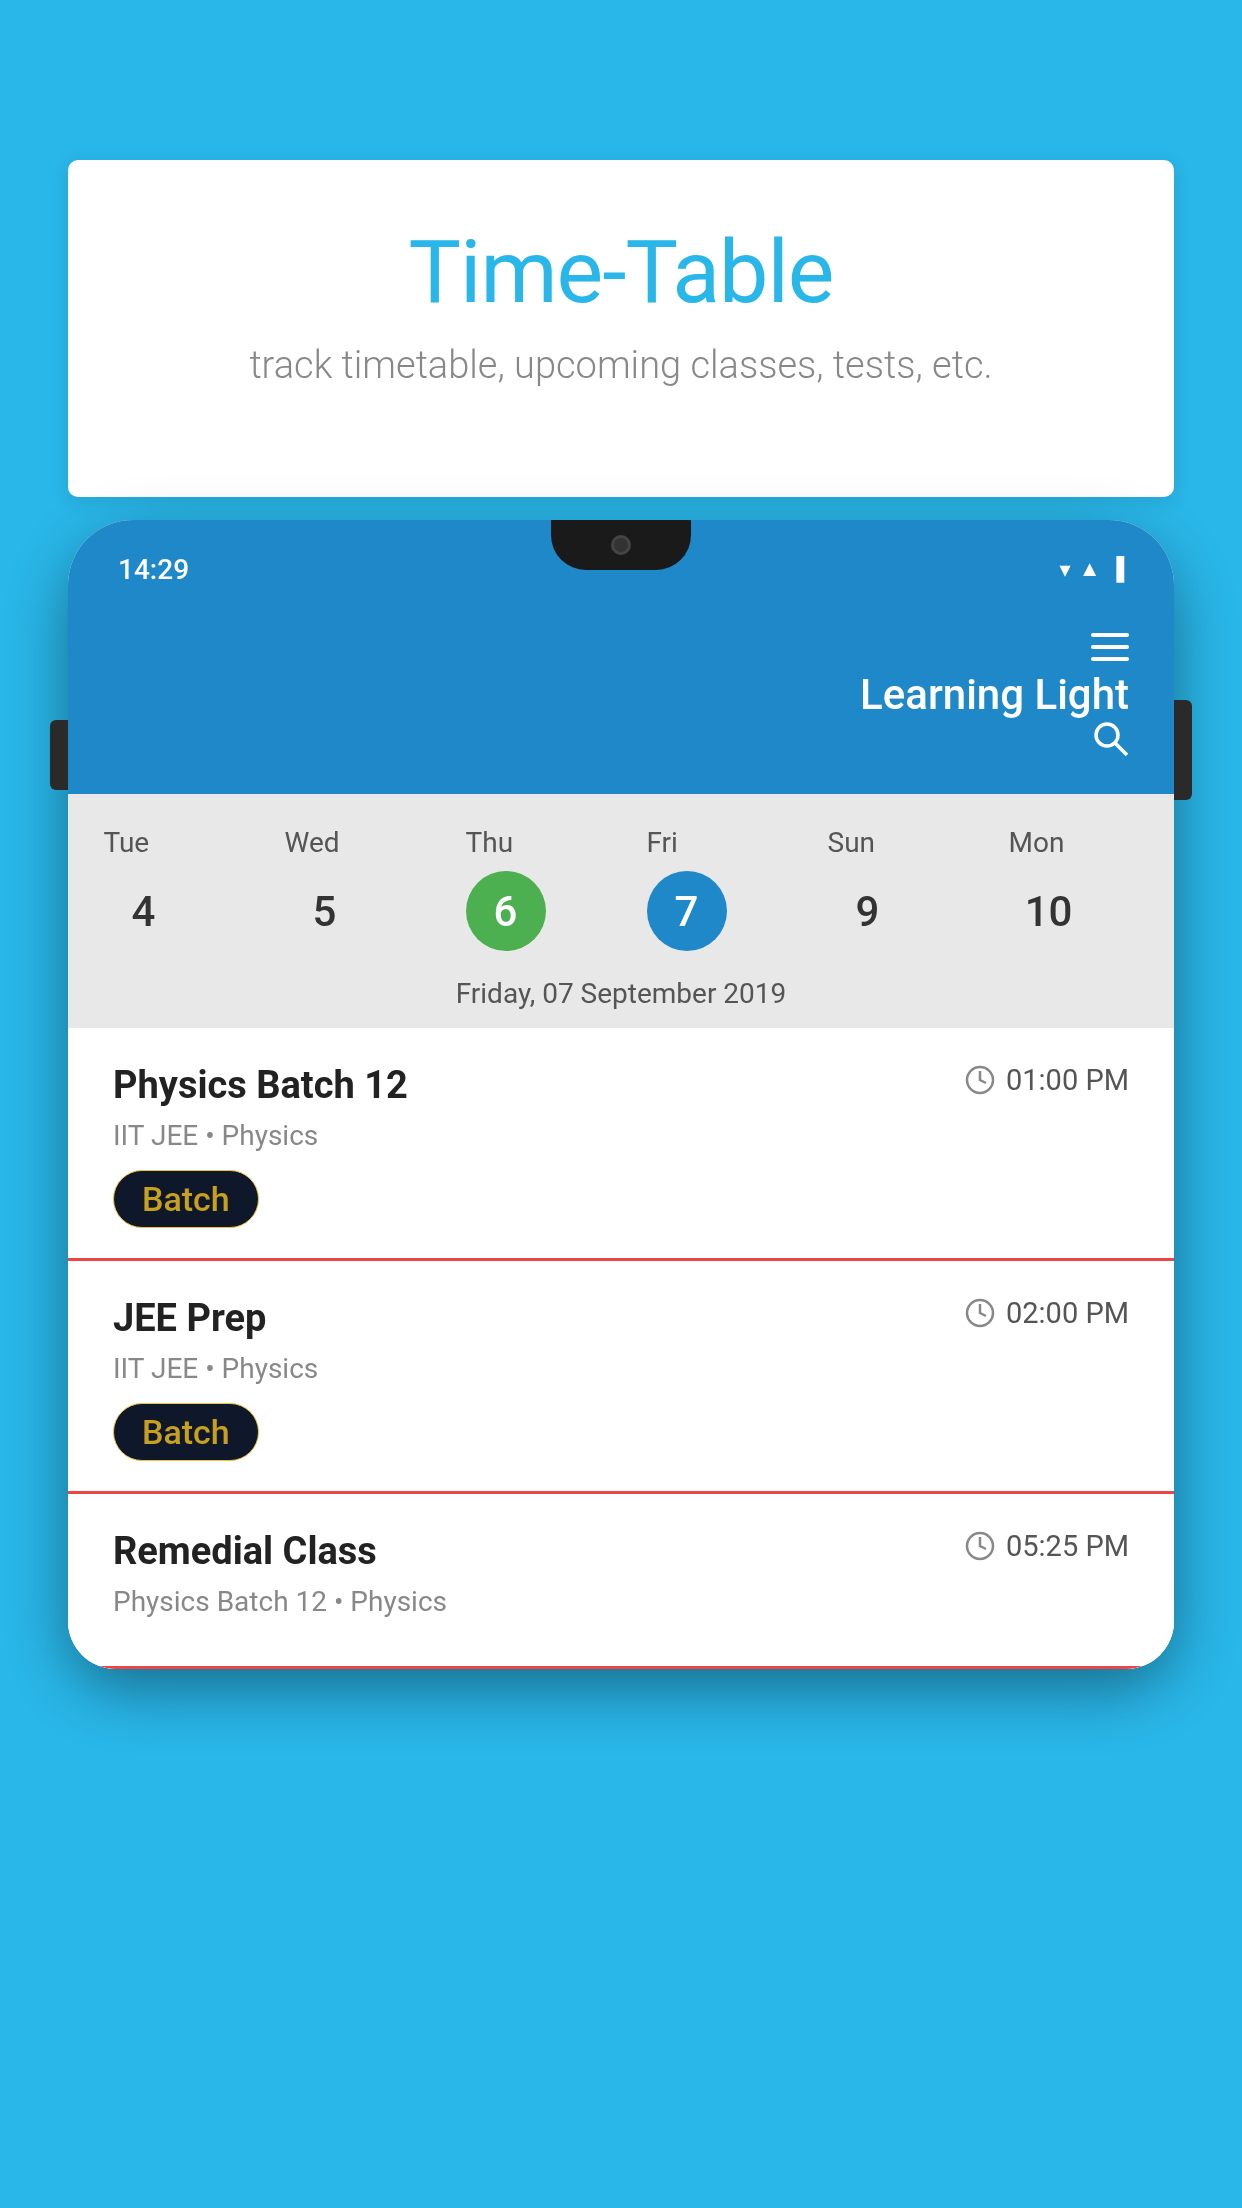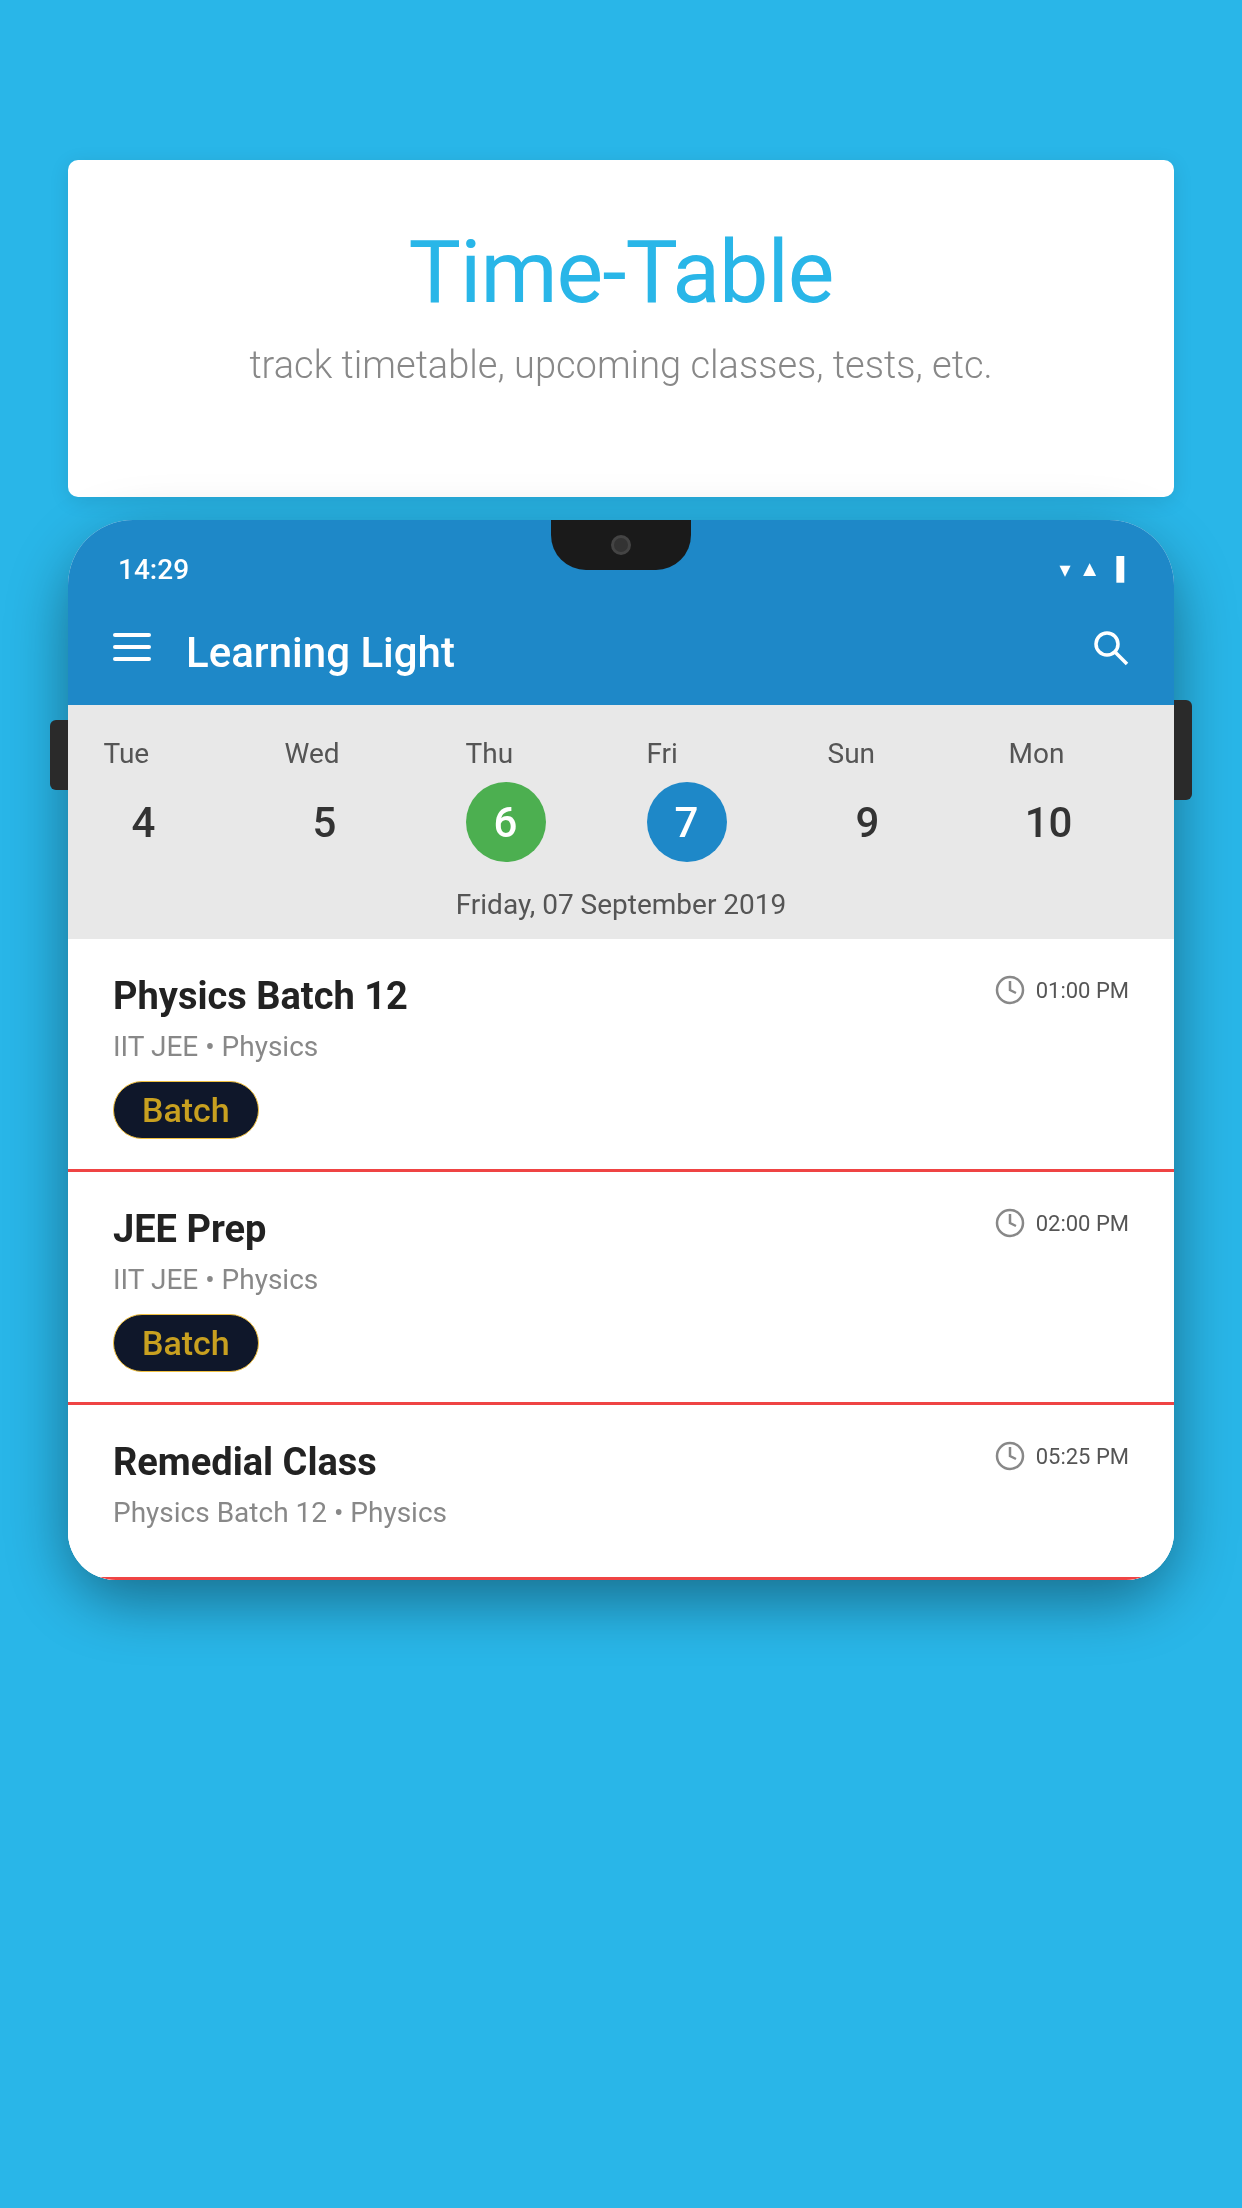--- a/index.html
+++ b/index.html
@@ -157,9 +157,9 @@
     .app-header {
       background: #1e88c8;
       display: flex;
-      align-items: flex-start;
+      align-items: flex-end;
       padding: 28px 45px;
-      gap: 35px;
+      flex-direction: column;
     }
 
     .hamburger-icon {

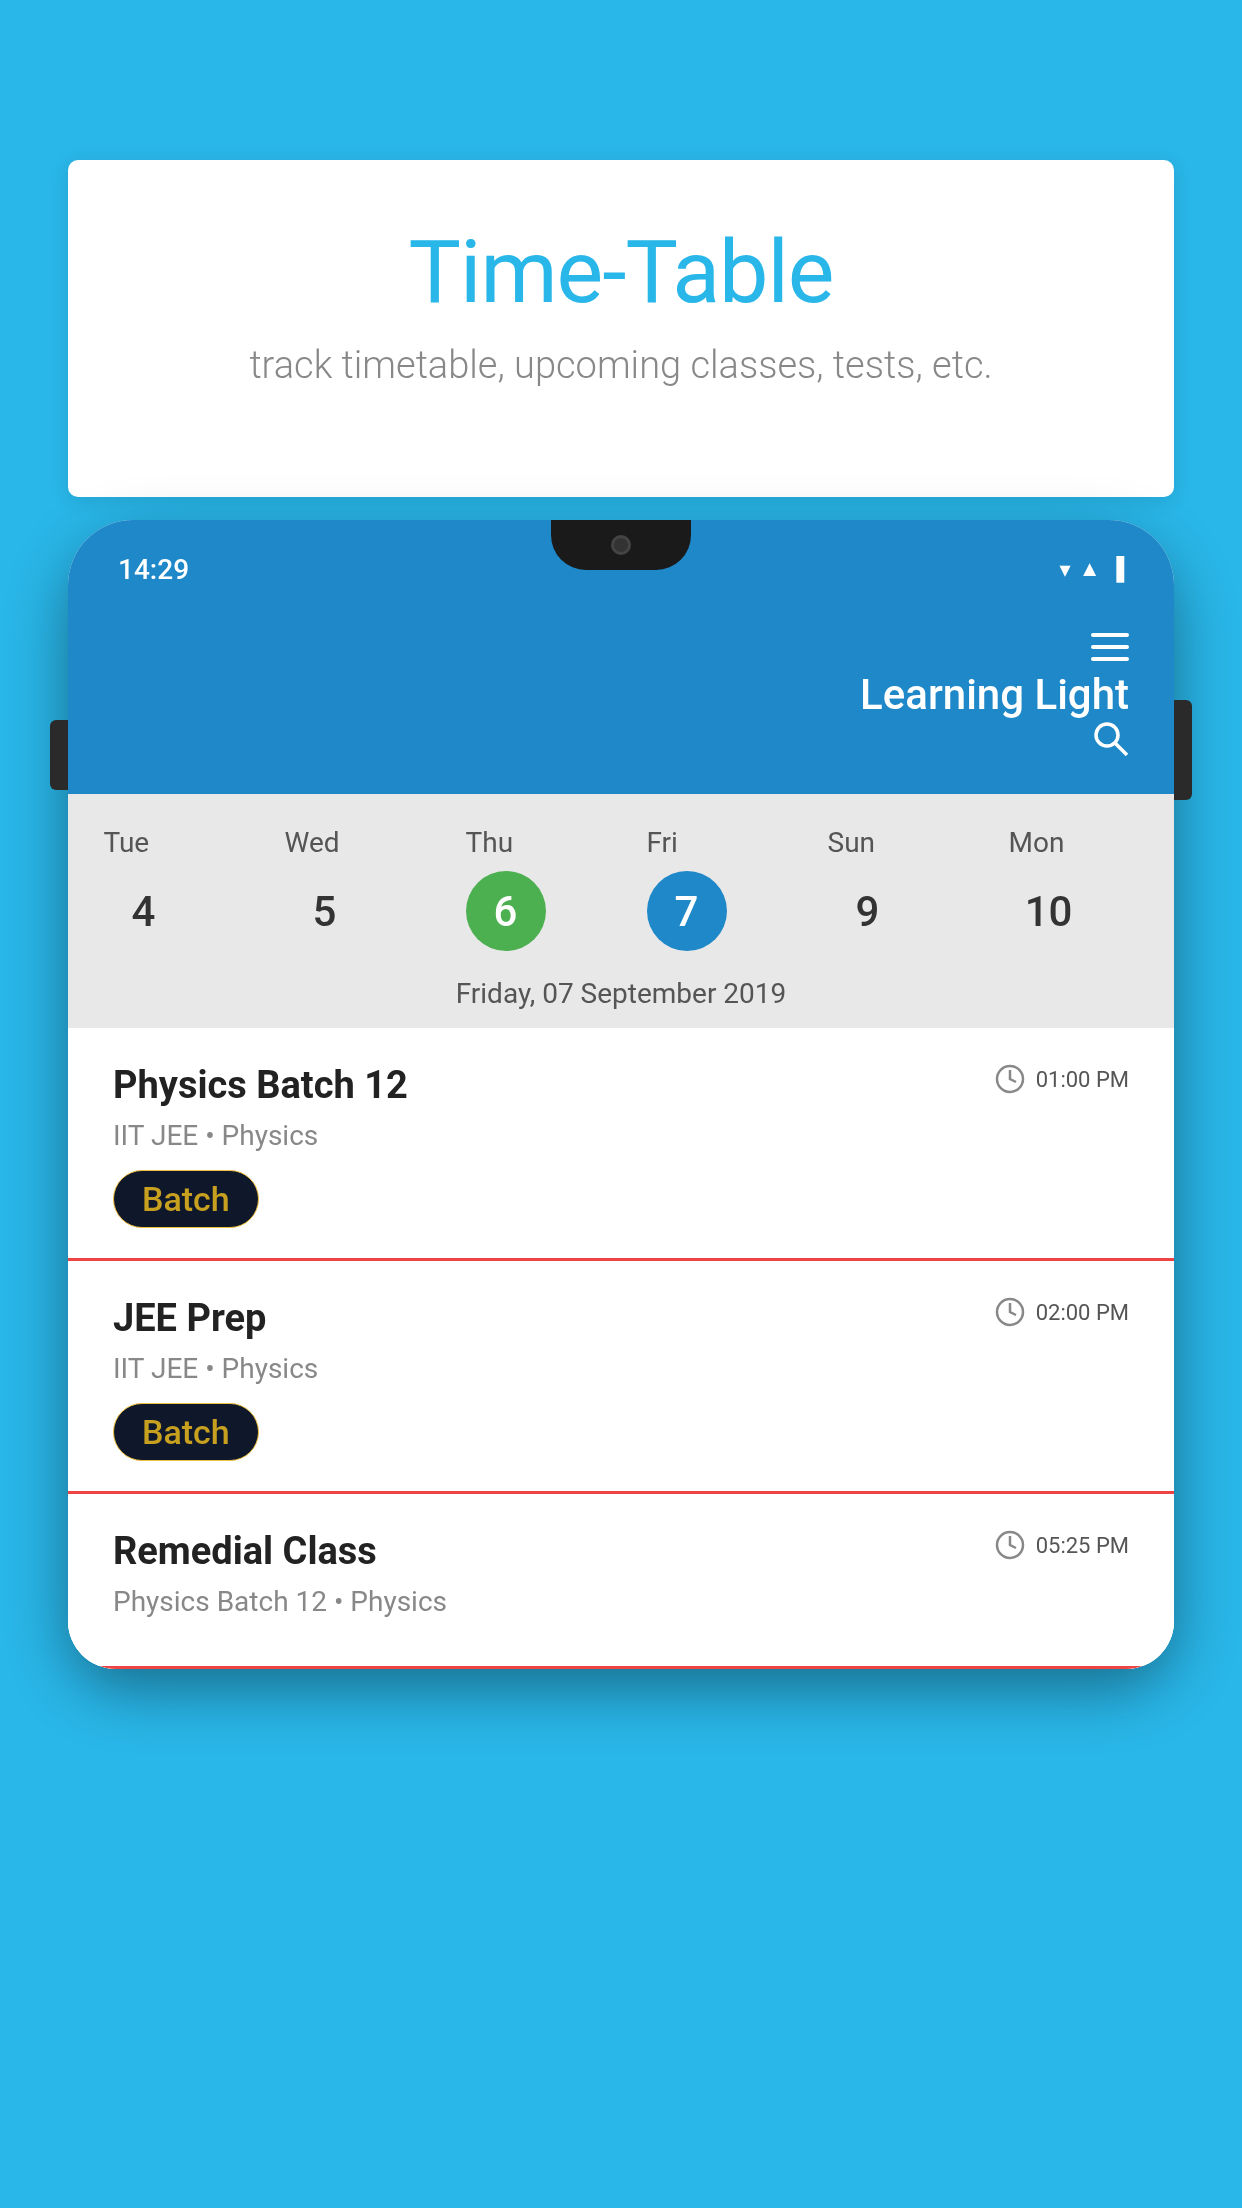--- a/index.html
+++ b/index.html
@@ -266,7 +266,7 @@
       align-items: center;
       gap: 10px;
       color: #555;
-      font-size: 22px;
+      font-size: 29px;
     }
 
     .clock-icon-svg {

